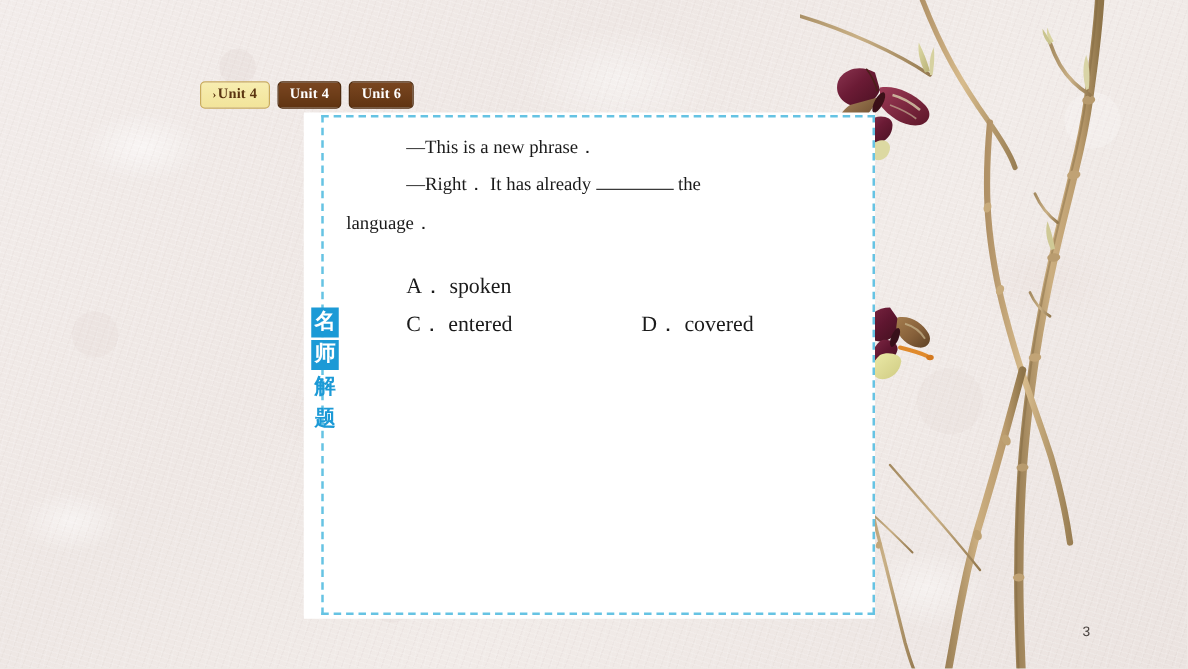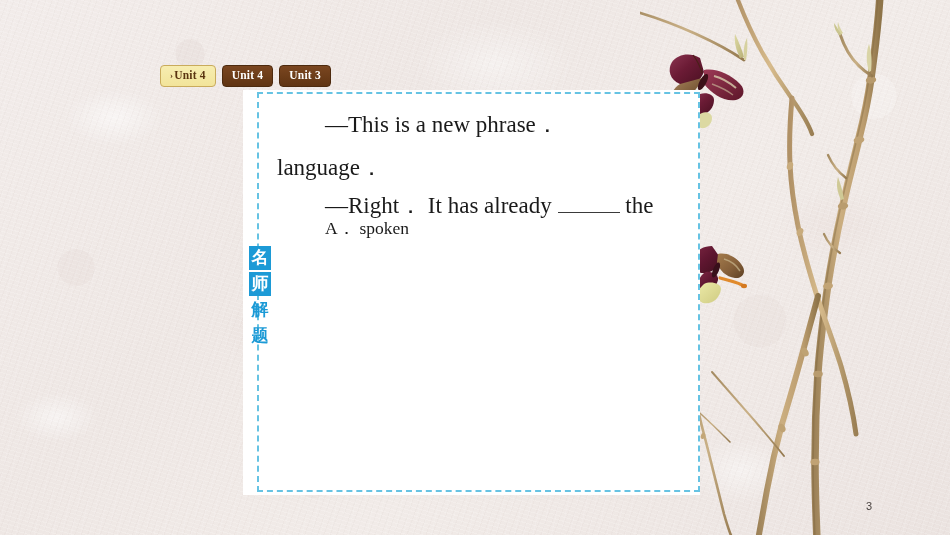--- a/index.html
+++ b/index.html
@@ -417,7 +417,7 @@
       <span>Unit 4</span>
     </div>
     <div class="tab inactive">
-      <span>Unit 3</span>
+      <span>Unit 6</span>
     </div>
   </div>
 

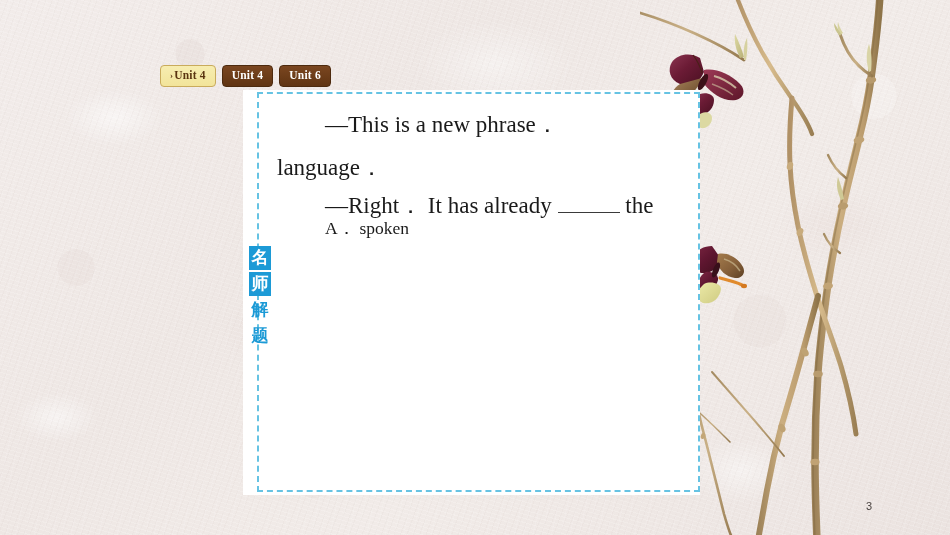--- a/index.html
+++ b/index.html
@@ -161,7 +161,7 @@
     z-index: 25;
     color: #1a1a1a;
     font-family: "Liberation Serif", serif;
-    font-size: 23px;
+    font-size: 15px;
   }
   .qline {
     margin: 0 0 6px 0;

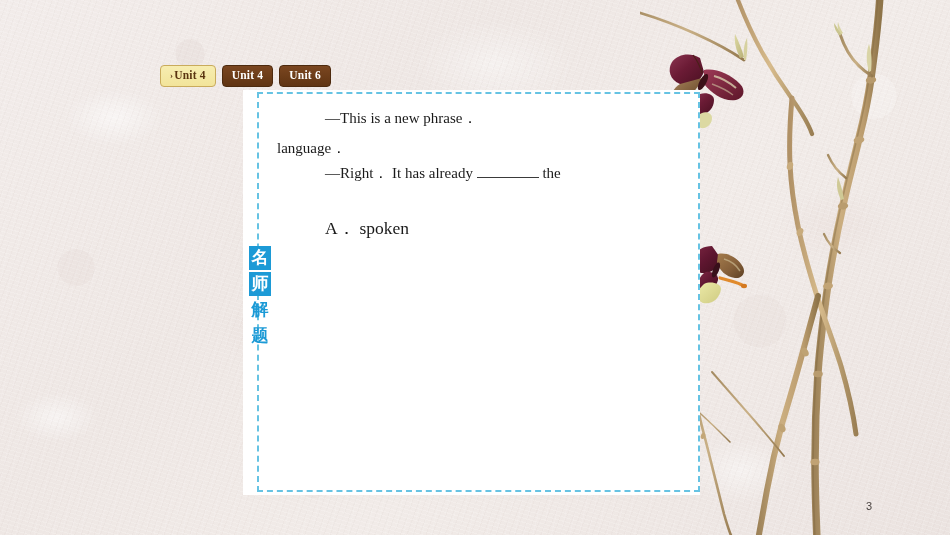--- a/index.html
+++ b/index.html
@@ -432,14 +432,14 @@
     <div class="qline">
       <span class="indent"></span><span>—This is a new phrase．</span>
     </div>
-    <div id="wrapline" class="qline">
-      <span>language．</span>
-    </div>
     <div class="qline">
       <span class="indent"></span><span>—Right． It has already</span>
       <span class="blank-rule"></span>
       <span>the</span>
     </div>
+    <div id="wrapline" class="qline">
+      <span>language．</span>
+    </div>
   </div>
 
   <div id="options">

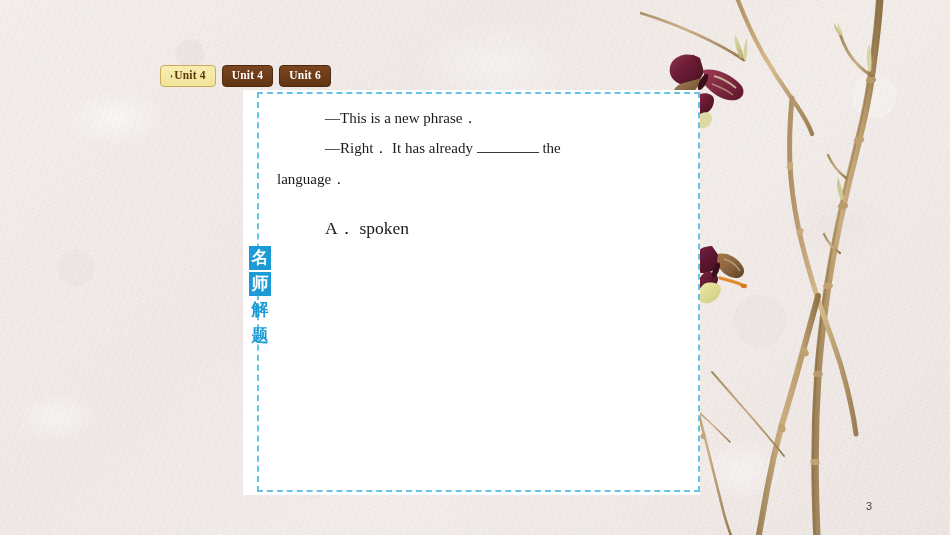--- a/index.html
+++ b/index.html
@@ -446,6 +446,10 @@
     <div class="opt-row">
       <div class="opt">A． spoken</div>
     </div>
+    <div class="opt-row">
+      <div class="opt">C． entered</div>
+      <div class="opt">D． covered</div>
+    </div>
   </div>
 
   <div id="page-num">3</div>

